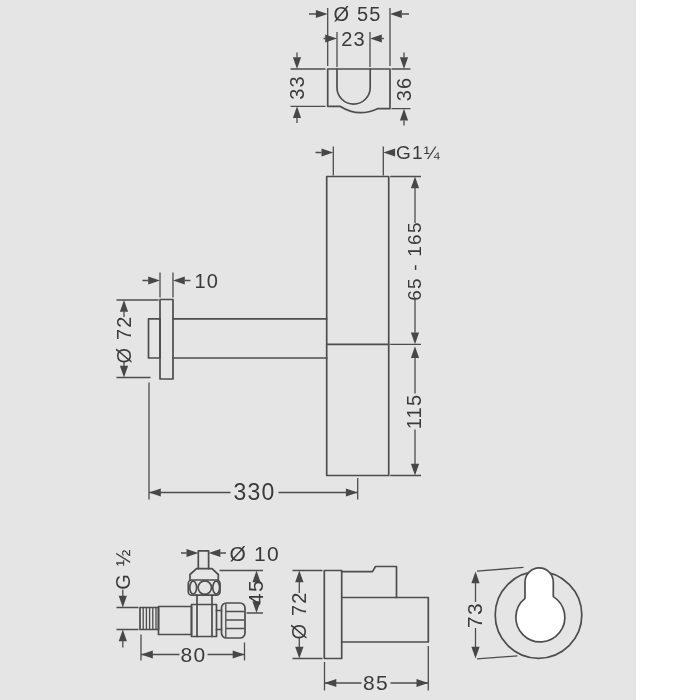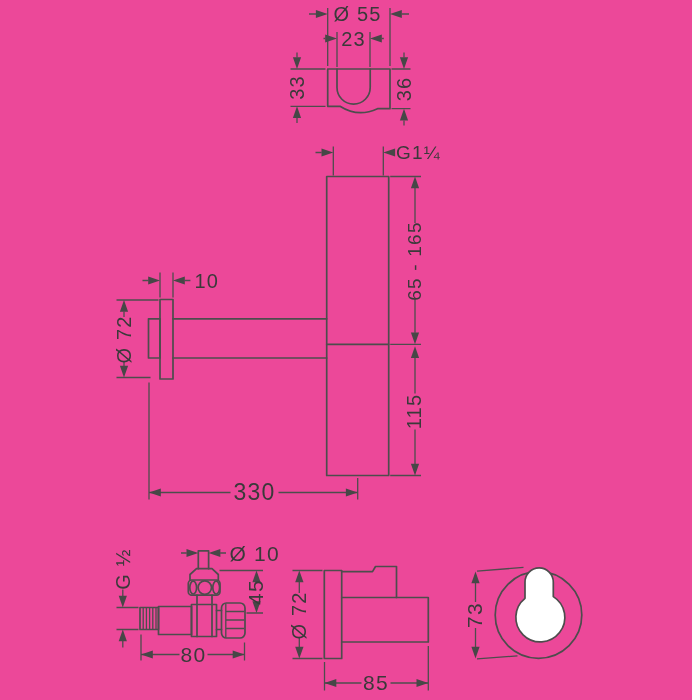--- a/index.html
+++ b/index.html
@@ -3,7 +3,7 @@
 <meta charset="utf-8">
 <style>
   html,body{margin:0;padding:0;background:#ffffff;}
-  .stage{position:relative;width:692px;height:700px;background:#ec4899;overflow:hidden;}
+  .stage{position:relative;width:636px;height:700px;background:#e5e5e5;overflow:hidden;}
   svg{display:block;}
   .o{fill:none;stroke:#4d4d4d;stroke-width:1.7;stroke-linejoin:round;stroke-linecap:round;}
   .ow{fill:#ffffff;stroke:#4d4d4d;stroke-width:1.7;stroke-linejoin:round;}

